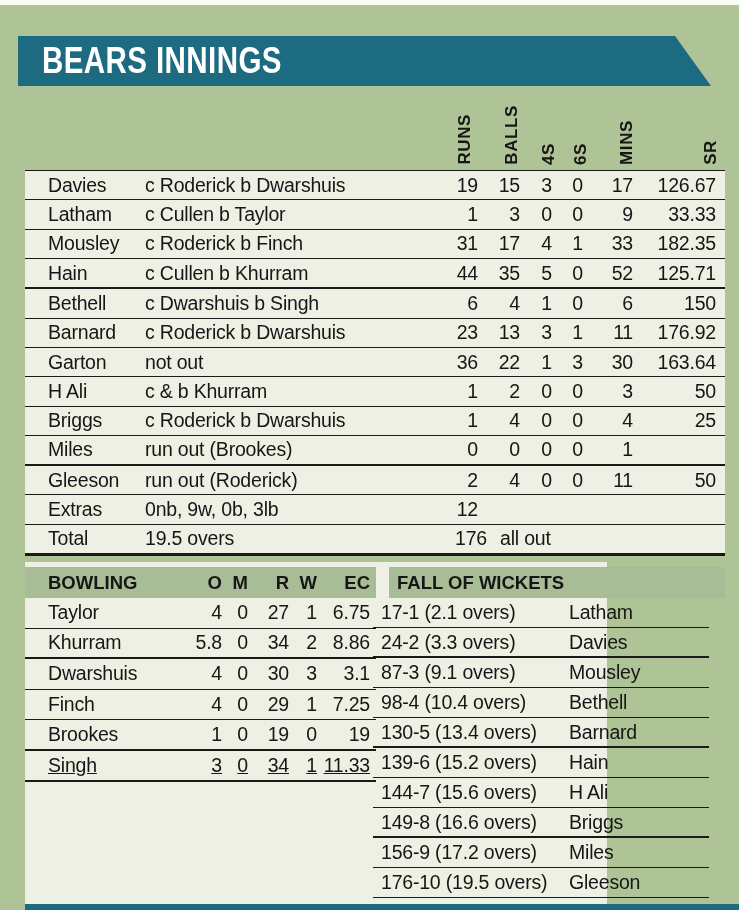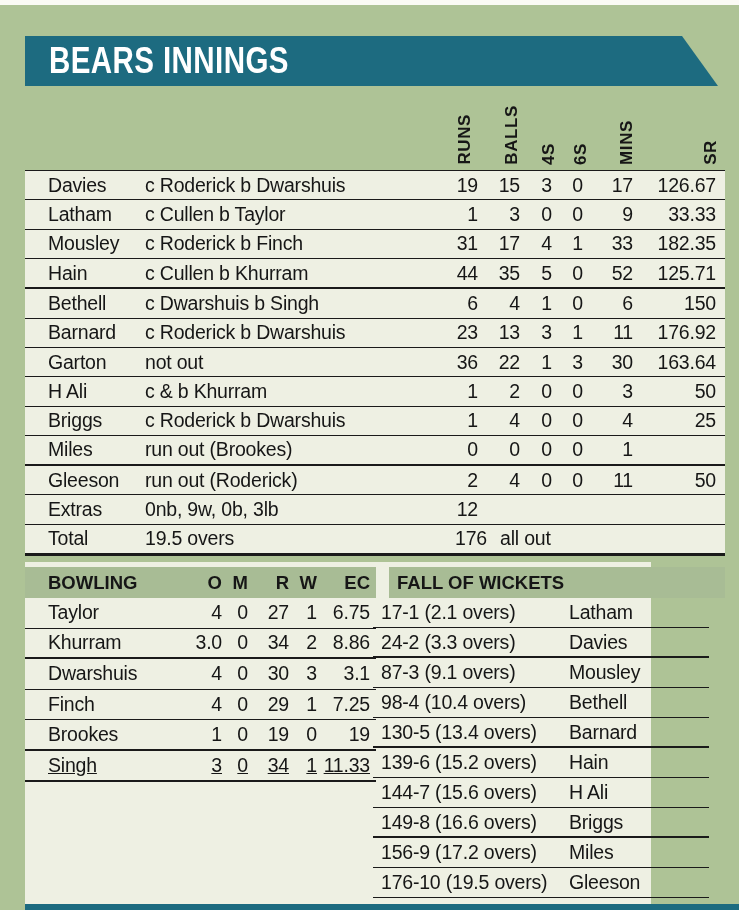--- a/index.html
+++ b/index.html
@@ -13,7 +13,7 @@
   .top-strip{position:absolute;left:0;top:0;width:739px;height:5px;background:#fafaf4;}
   
   .banner{
-    position:absolute;left:25px;top:36px;width:693px;height:50px;
+    position:absolute;left:18px;top:36px;width:693px;height:50px;
     background:#1d6b80;
     clip-path:polygon(0 0, calc(100% - 36px) 0, 100% 100%, 0 100%);
     display:flex;align-items:center;

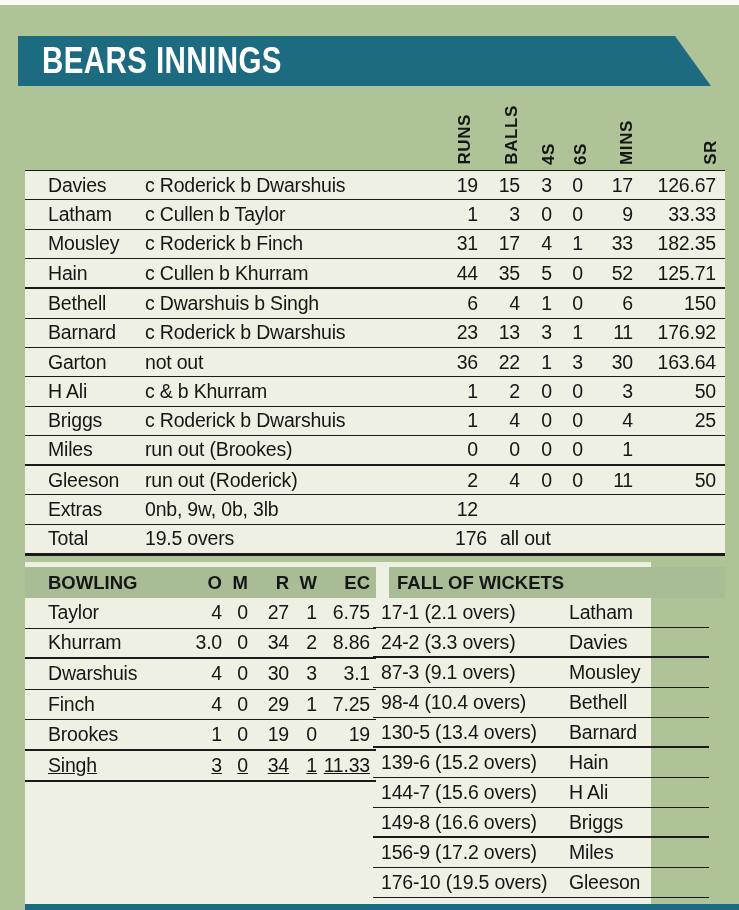--- a/index.html
+++ b/index.html
@@ -47,7 +47,7 @@
   .w45{width:45px;} .w42{width:42px;} .w32{width:32px;} .w31{width:31px;} .w50{width:50px;} .w83{width:83px;margin-right:9px;}
   .note{width:238px;padding-left:13px;box-sizing:border-box;}
   
-  .lower{position:absolute;left:25px;top:562px;width:582px;height:342px;background:#eef0e3;padding-left:44px;}
+  .lower{position:absolute;left:25px;top:562px;width:582px;height:342px;background:#eef0e3;}
   .band{
     position:absolute;top:5px;height:31px;background:#a8bc95;
     display:flex;align-items:center;font-weight:bold;font-size:18.5px;box-sizing:border-box;

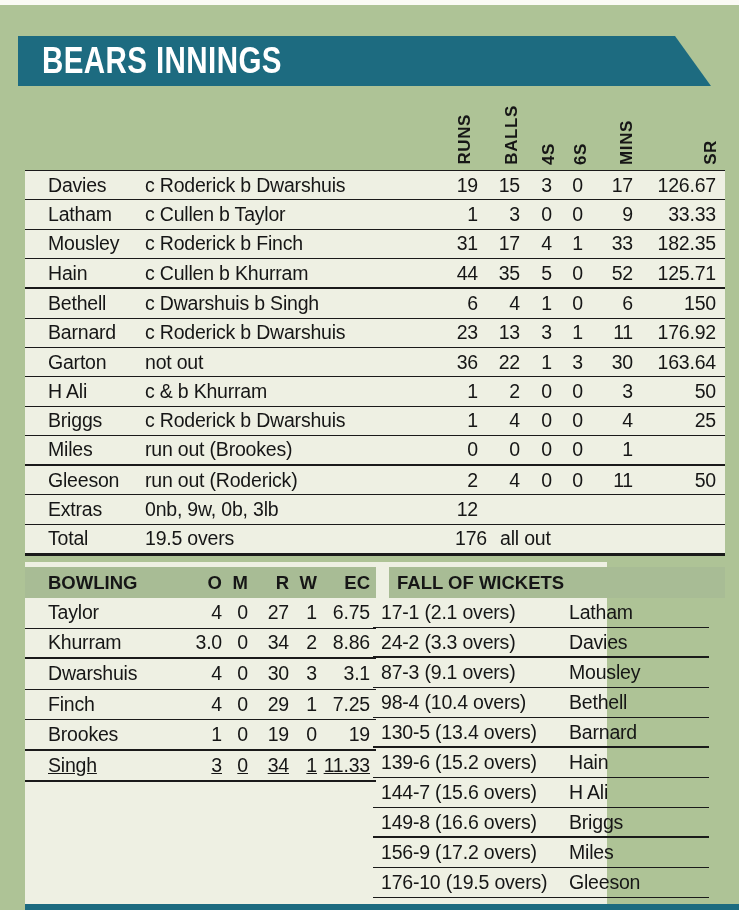--- a/index.html
+++ b/index.html
@@ -237,7 +237,7 @@
       </div>
       <div class="bowl-row">
         <span class="c bname">Khurram</span>
-        <span class="c n wO">3.0</span>
+        <span class="c n wO">5.8</span>
         <span class="c n wM">0</span>
         <span class="c n wR">34</span>
         <span class="c n wW">2</span>

